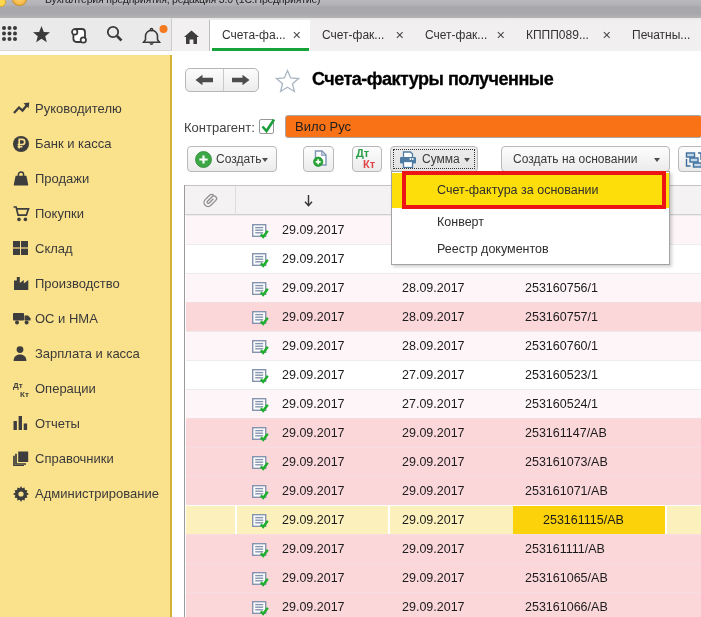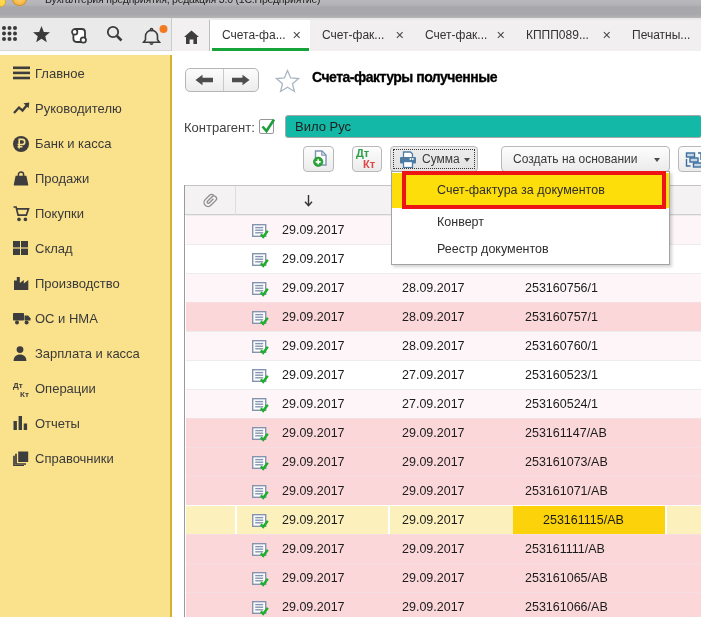--- a/index.html
+++ b/index.html
@@ -137,14 +137,6 @@
     </div>
 
 <div id="sidebar">
-<div class="mi" style="top:2px">
-        <span class="mic"><svg width="17" height="14" viewBox="0 0 17 14">
-            <rect y="0.5" width="17" height="2.6" fill="#3d3d3d"></rect>
-            <rect y="5.6" width="17" height="2.6" fill="#3d3d3d"></rect>
-            <rect y="10.7" width="17" height="2.6" fill="#3d3d3d"></rect>
-          </svg></span>
-        <span class="mil">Главное</span>
-      </div>
 <div class="mi" style="top:72px">
         <span class="mic"><svg width="16" height="16" viewBox="0 0 16 16">
             <circle cx="8" cy="8" r="8" fill="#3d3d3d"></circle>

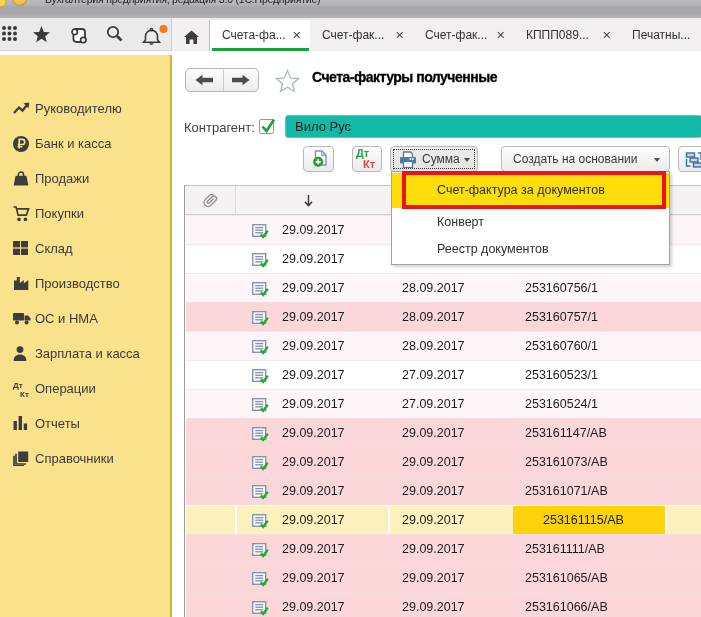--- a/index.html
+++ b/index.html
@@ -42,7 +42,7 @@
   border-radius:5px; background:linear-gradient(#fcfcfc,#ececec); }
 #navgrp .mid { position:absolute; left:37px; top:0; width:1px; height:22px; background:#c9c9c9; }
 #star2 { position:absolute; left:103px; top:18px; }
-#ptitle { position:absolute; left:140px; top:18px; font-size:14px; font-weight:bold; color:#000; letter-spacing:-0.5px; -webkit-text-stroke:0.3px #000; }
+#ptitle { position:absolute; left:140px; top:18px; font-size:18px; font-weight:bold; color:#000; letter-spacing:-0.5px; -webkit-text-stroke:0.3px #000; }
 
 #flabel { position:absolute; left:12px; top:69px; font-size:13px; color:#404040; }
 #fcheck { position:absolute; left:87px; top:68px; width:15px; height:15px; background:#fff;

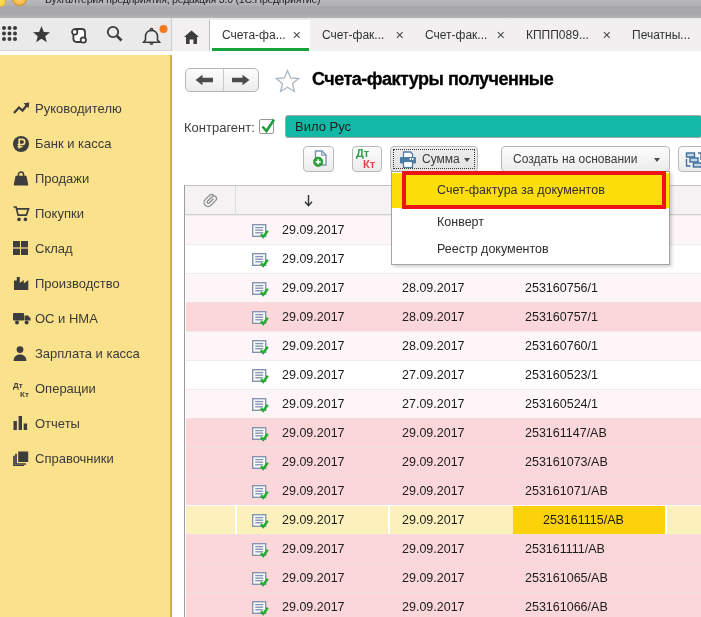--- a/index.html
+++ b/index.html
@@ -47,7 +47,7 @@
 #flabel { position:absolute; left:12px; top:69px; font-size:13px; color:#404040; }
 #fcheck { position:absolute; left:87px; top:68px; width:15px; height:15px; background:#fff;
   border:1px solid #979797; border-radius:2px; }
-#finput { position:absolute; left:113px; top:64px; width:417px; height:23px; background:#14b8a6;
+#finput { position:absolute; left:113px; top:64px; width:417px; height:23px; background:#f97316;
   border:1px solid #a8a8a8; border-radius:3px; font-size:13px; color:#1e1e1e; line-height:21px; padding-left:9px; }
 
 .btn { position:absolute; top:95px; height:26px; border:1px solid #b9b9b9; border-radius:4px;

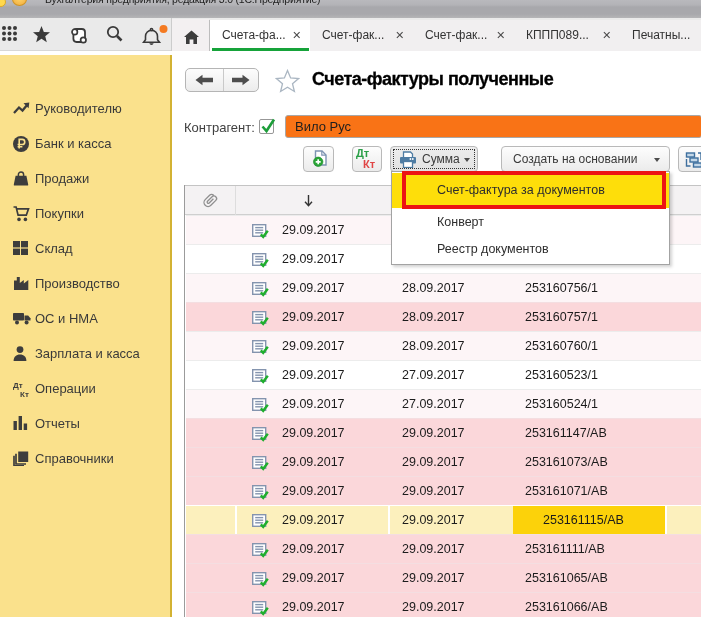--- a/index.html
+++ b/index.html
@@ -245,6 +245,14 @@
       </span>
   <span id="finput">Вило Рус</span>
 
+  <div class="btn" style="left:15px;width:90px">
+    <svg style="position:absolute;left:7px;top:4px" width="17" height="17" viewBox="0 0 17 17">
+      <circle cx="8.5" cy="8.5" r="8" fill="#3ba845" stroke="#2c8736" stroke-width="0.8"></circle>
+      <path d="M8.5 4.4 V12.6 M4.4 8.5 H12.6" stroke="#fff" stroke-width="2.2"></path>
+        </svg>
+    <span class="blab" style="left:28px">Создать</span>
+    <span class="arr" style="position:absolute;right:8px;top:11px"></span>
+  </div>
   <div class="btn" style="left:131px;width:31px">
     <svg style="position:absolute;left:6px;top:2px" width="21" height="19" viewBox="0 0 21 19">
       <path d="M5.5 2 h6.5 l4 4 V16 H5.5 Z" fill="#fff" stroke="#7d93b2" stroke-width="1.4"></path>

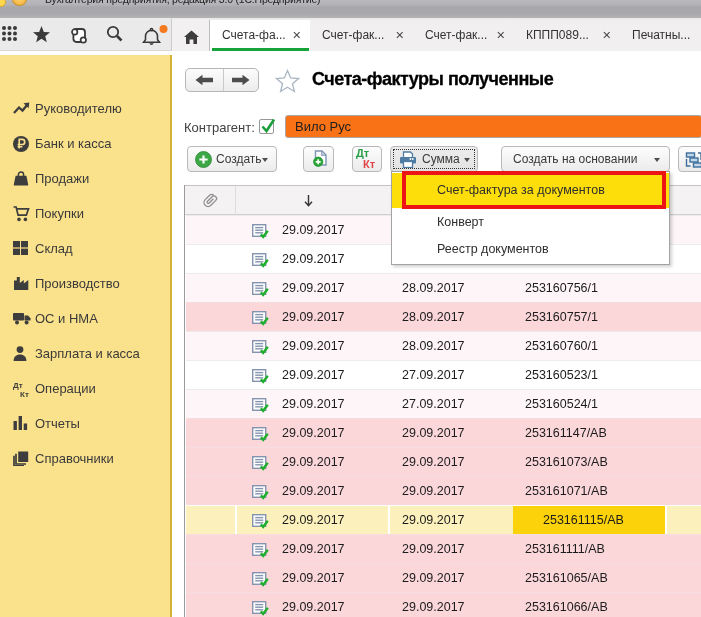--- a/index.html
+++ b/index.html
@@ -477,7 +477,7 @@
 
 <div id="ddp">
   <div id="ddi1"></div>
-  <span class="dlab" style="top:11px">Счет-фактура за документов</span>
+  <span class="dlab" style="top:11px">Счет-фактура за основании</span>
   <span class="dlab" style="top:43px">Конверт</span>
   <span class="dlab" style="top:70px">Реестр документов</span>
 </div>

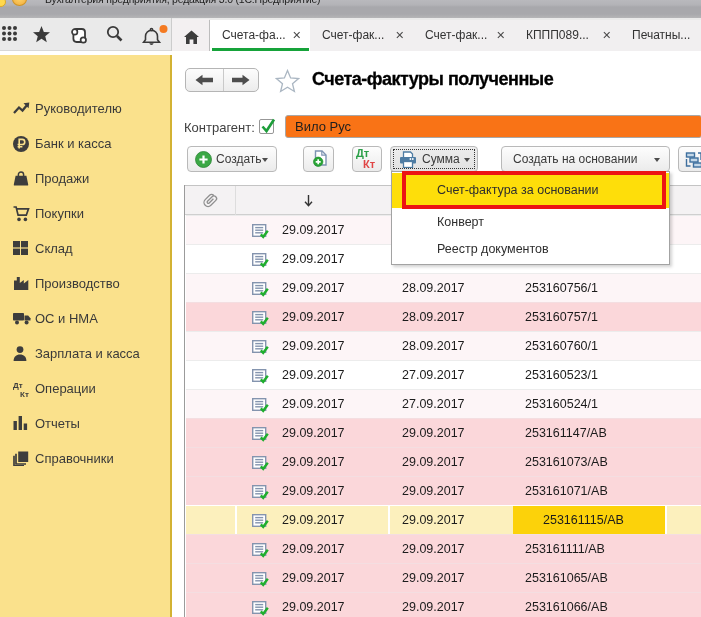--- a/index.html
+++ b/index.html
@@ -220,6 +220,13 @@
           </svg></span>
         <span class="mil">Справочники</span>
       </div>
+<div class="mi" style="top:422px">
+        <span class="mic"><svg width="16" height="16" viewBox="0 0 16 16">
+            <path d="M8 0 l1.2 2.2 2.4-.8 .3 2.5 2.5 .3 -.8 2.4 L16 8l-2.4 1.4 .8 2.4 -2.5 .3 -.3 2.5 -2.4-.8 L8 16l-1.2-2.2 -2.4 .8 -.3-2.5 -2.5-.3 .8-2.4 L0 8l2.4-1.4 -.8-2.4 2.5-.3 .3-2.5 2.4 .8 Z" fill="#3d3d3d"></path>
+            <circle cx="8" cy="8" r="2.6" fill="#fae18c"></circle>
+          </svg></span>
+        <span class="mil">Администрирование</span>
+      </div>
 </div>
 
 <div id="content">

